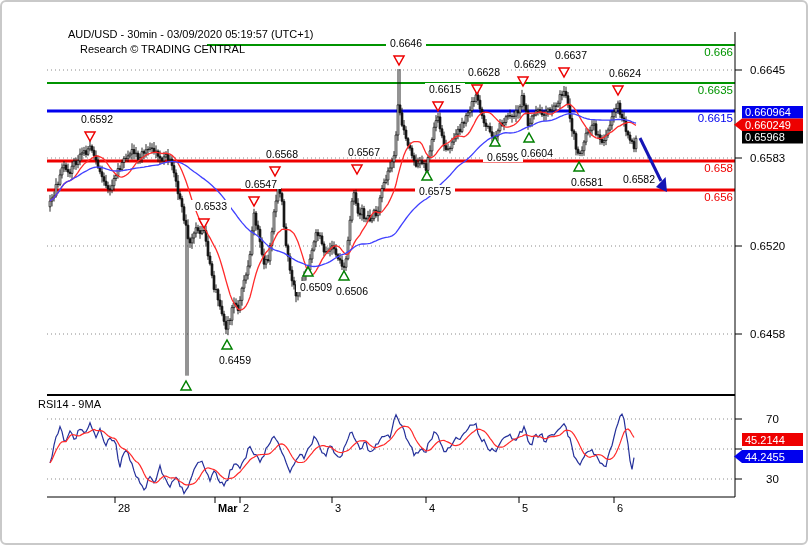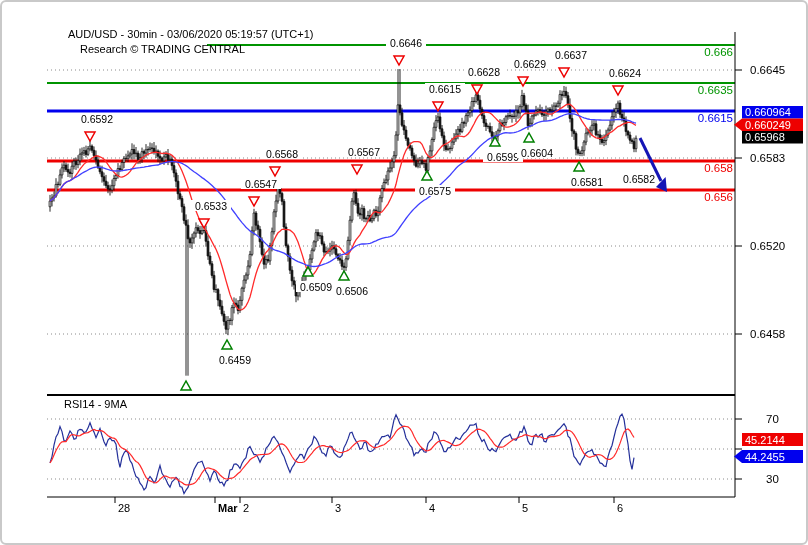--- a/index.html
+++ b/index.html
@@ -139,7 +139,7 @@
       <rect x="740" y="448" width="61" height="13" fill="#0000ee"></rect>
       <text x="743" y="458.5" font-size="11" fill="#fff" text-anchor="start" font-weight="normal">44.2455</text>
     </svg>
-  <div class="abs title" style="left:66px;top:26px;">AUD/USD - 30min - 03/06/2020 05:19:57 (UTC+1)</div>
+  <div class="abs title" style="left:66px;top:26px;">AUD/USD - 30min - 03/09/2020 05:19:57 (UTC+1)</div>
   <div class="abs title" style="left:48px;top:41px;padding-left:30px;">Research © TRADING CENTRAL</div>
   <div class="abs title" style="left:62px;top:396px;">RSI14 - 9MA</div>
 </div>

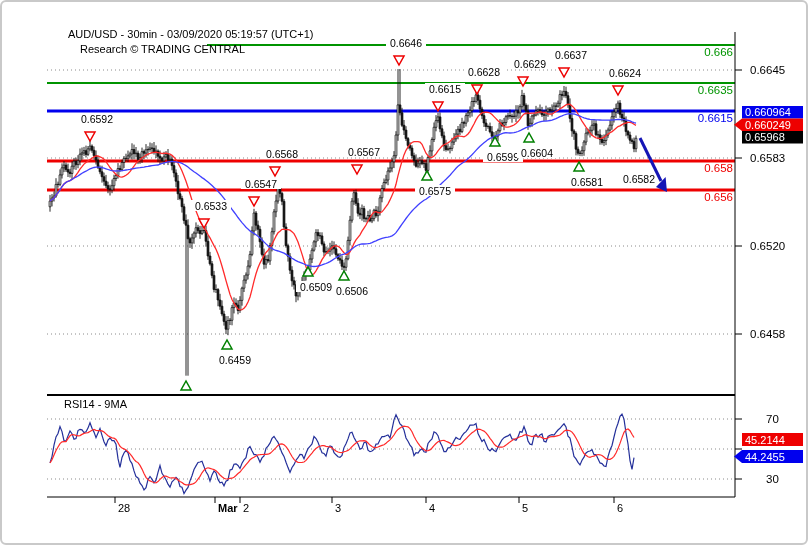--- a/index.html
+++ b/index.html
@@ -141,7 +141,7 @@
     </svg>
   <div class="abs title" style="left:66px;top:26px;">AUD/USD - 30min - 03/09/2020 05:19:57 (UTC+1)</div>
   <div class="abs title" style="left:48px;top:41px;padding-left:30px;">Research © TRADING CENTRAL</div>
-  <div class="abs title" style="left:62px;top:396px;">RSI14 - 9MA</div>
+  <div class="abs title" style="left:36px;top:396px;">RSI14 - 9MA</div>
 </div>
 
 </body></html>

